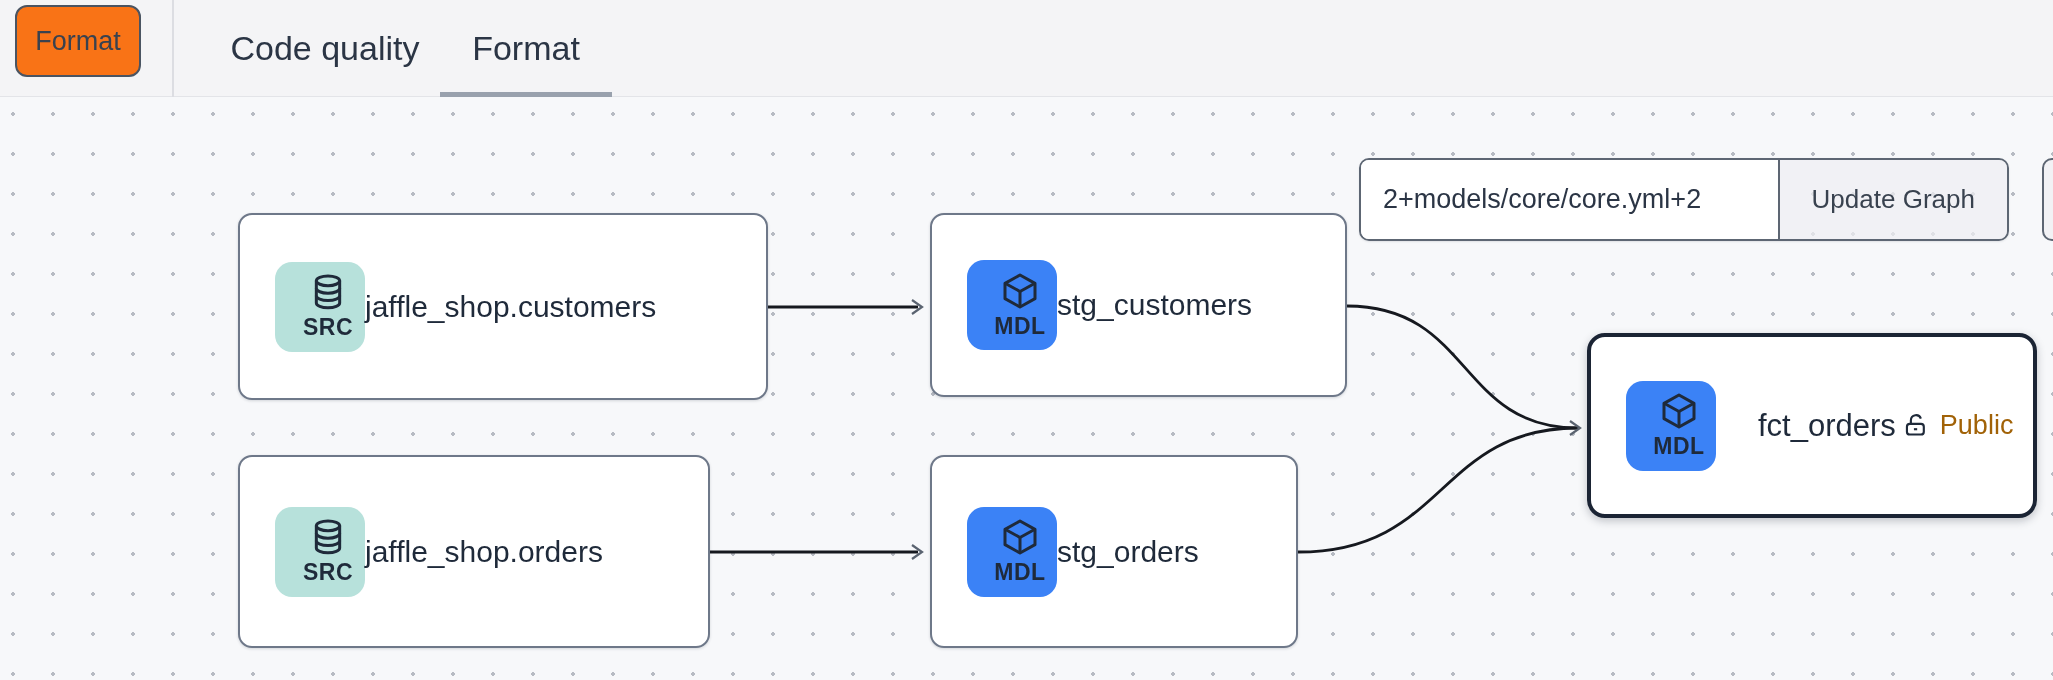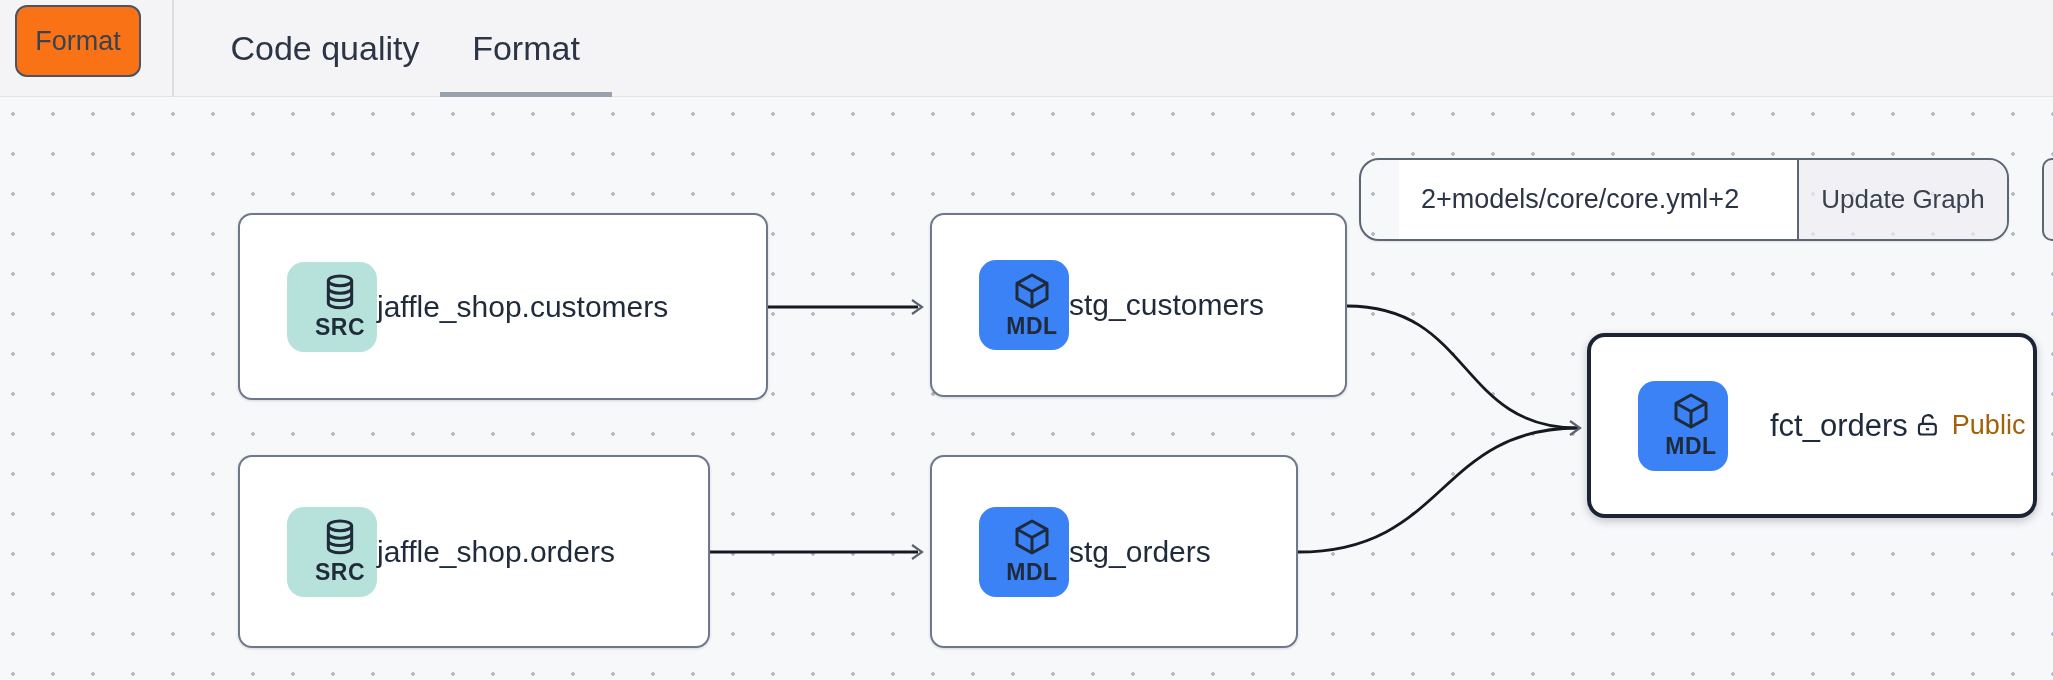--- a/index.html
+++ b/index.html
@@ -50,8 +50,8 @@
 
   
   .selector-group { position:absolute; left:1359px; top:61px; width:650px; height:83px;
-    border:2px solid #5d6673; border-radius:20px; display:flex; overflow:hidden;
-    box-shadow:0 1px 2px rgba(27,36,52,.10);padding-left:38px; }
+    border:2px solid #5d6673; border-radius:10px; display:flex; overflow:hidden;
+    box-shadow:0 1px 2px rgba(27,36,52,.10); }
   .selector-input { width:419px; height:100%; border:none; outline:none;
     background:#ffffff; font-family:"Liberation Sans", sans-serif;
     font-size:27px; color:#2b3545; padding:0 22px; }

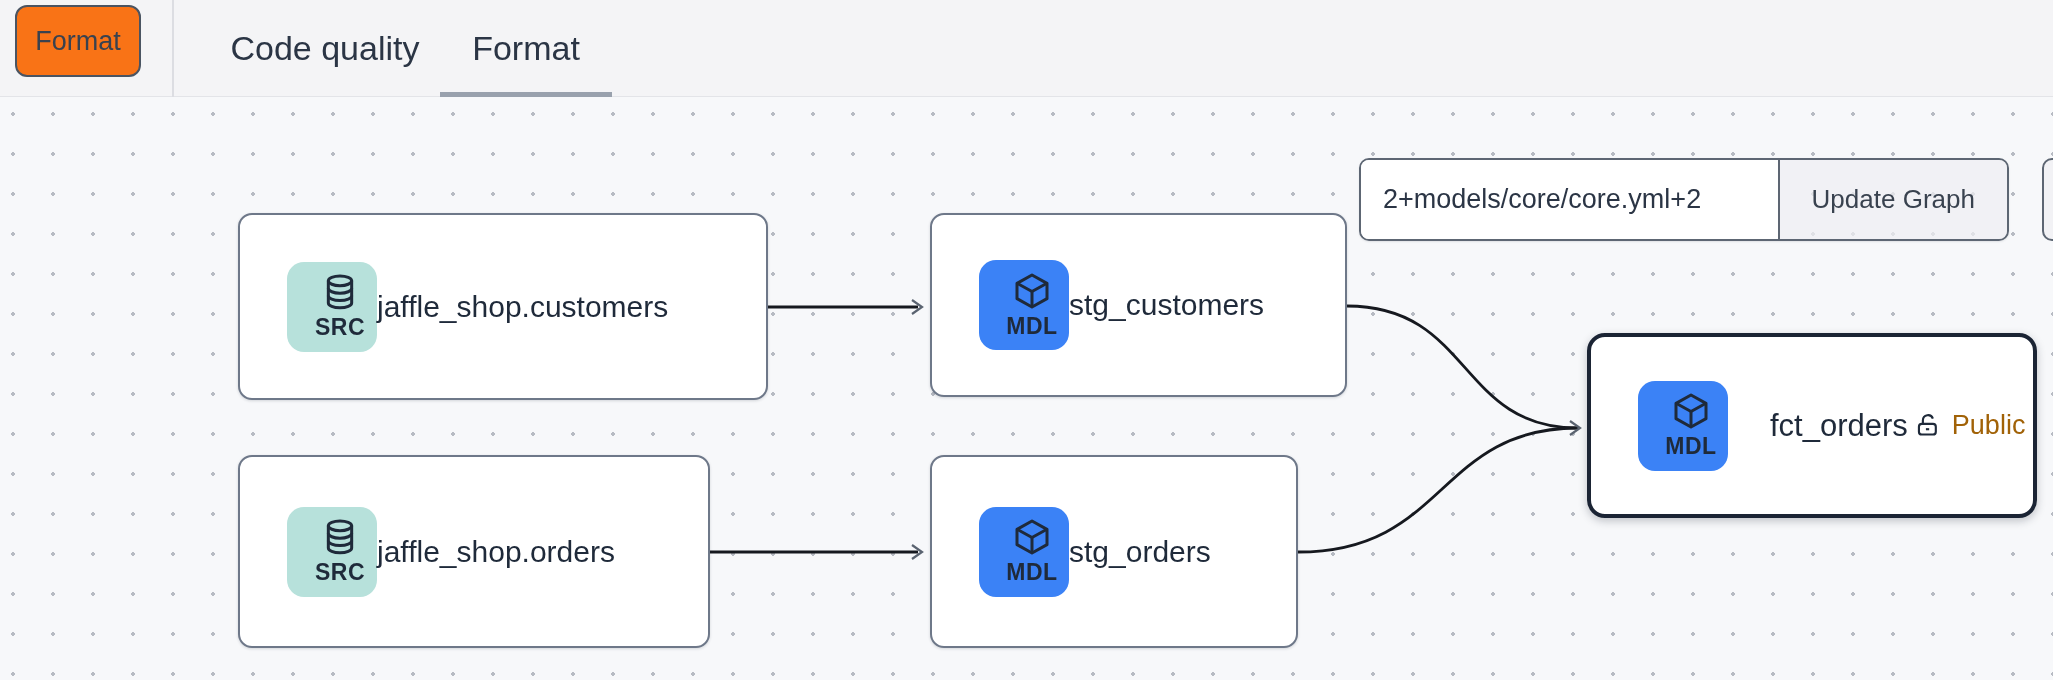--- a/index.html
+++ b/index.html
@@ -37,7 +37,7 @@
     box-shadow:0 1px 3px rgba(27,36,52,.16); }
   .node.selected { border:4px solid #1b2434; border-radius:18px;
     box-shadow:0 3px 8px rgba(27,36,52,.25); }
-  .badge { width:90px; height:90px; border-radius:17px; margin-left:47px;
+  .badge { width:90px; height:90px; border-radius:17px; margin-left:35px;
     flex:0 0 auto; display:flex; flex-direction:column; align-items:center;
     justify-content:center; gap:2px;padding-left:16px; }
   .kind-source .badge { background:#b7e1db; }

